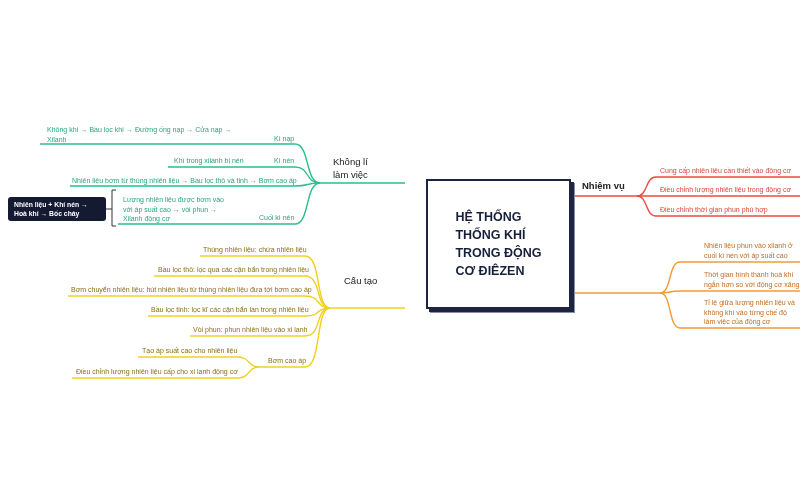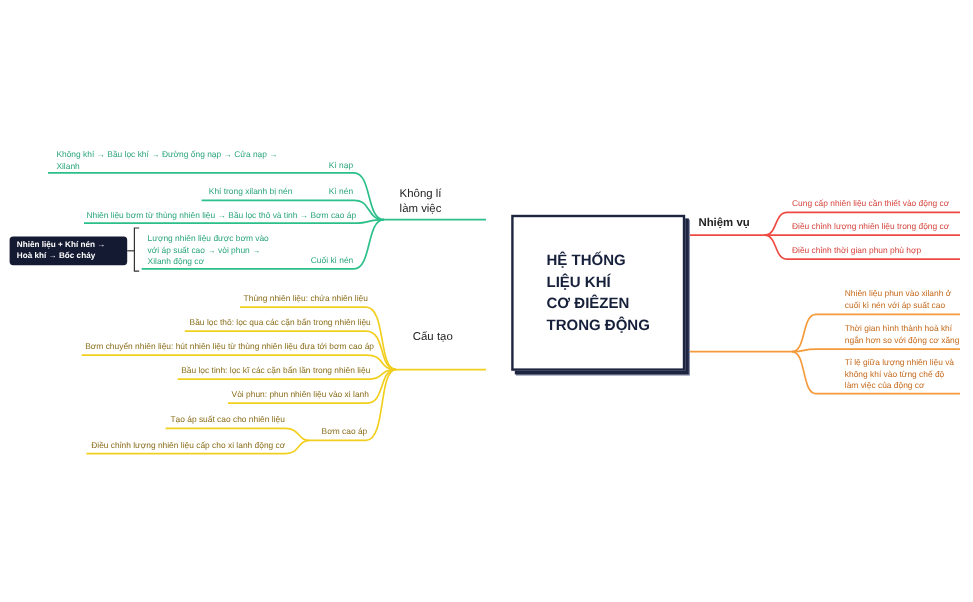--- a/index.html
+++ b/index.html
@@ -76,7 +76,7 @@
   <div class="center">
     <div>
       <span>HỆ THỐNG</span>
-      <span>LIỆU KHÍ</span>
+      <span>THỐNG KHÍ</span>
       <span>CƠ ĐIÊZEN</span>
       <span>TRONG ĐỘNG</span>
     </div>

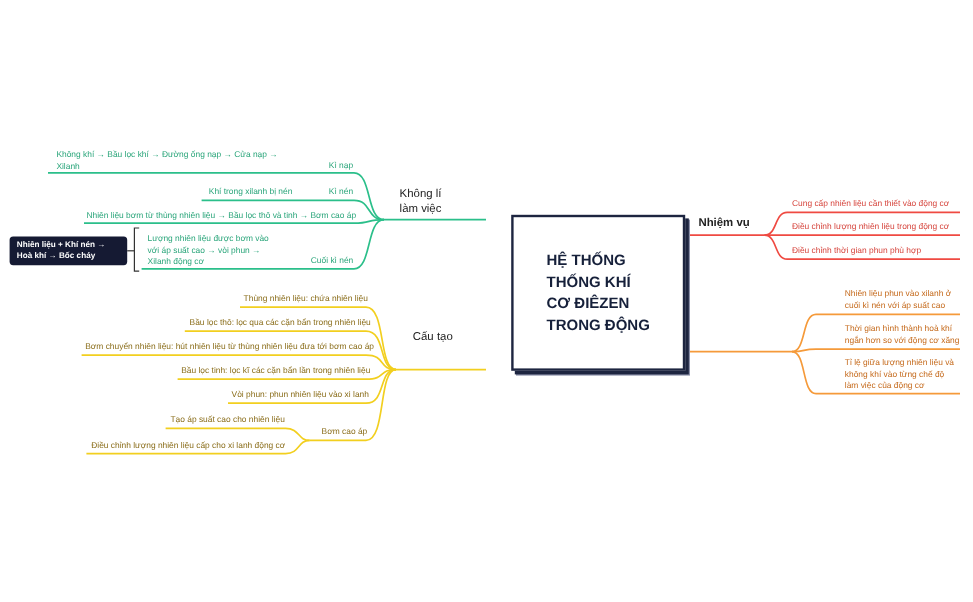--- a/index.html
+++ b/index.html
@@ -77,8 +77,8 @@
     <div>
       <span>HỆ THỐNG</span>
       <span>THỐNG KHÍ</span>
+      <span>TRONG ĐỘNG</span>
       <span>CƠ ĐIÊZEN</span>
-      <span>TRONG ĐỘNG</span>
     </div>
   </div>
 

